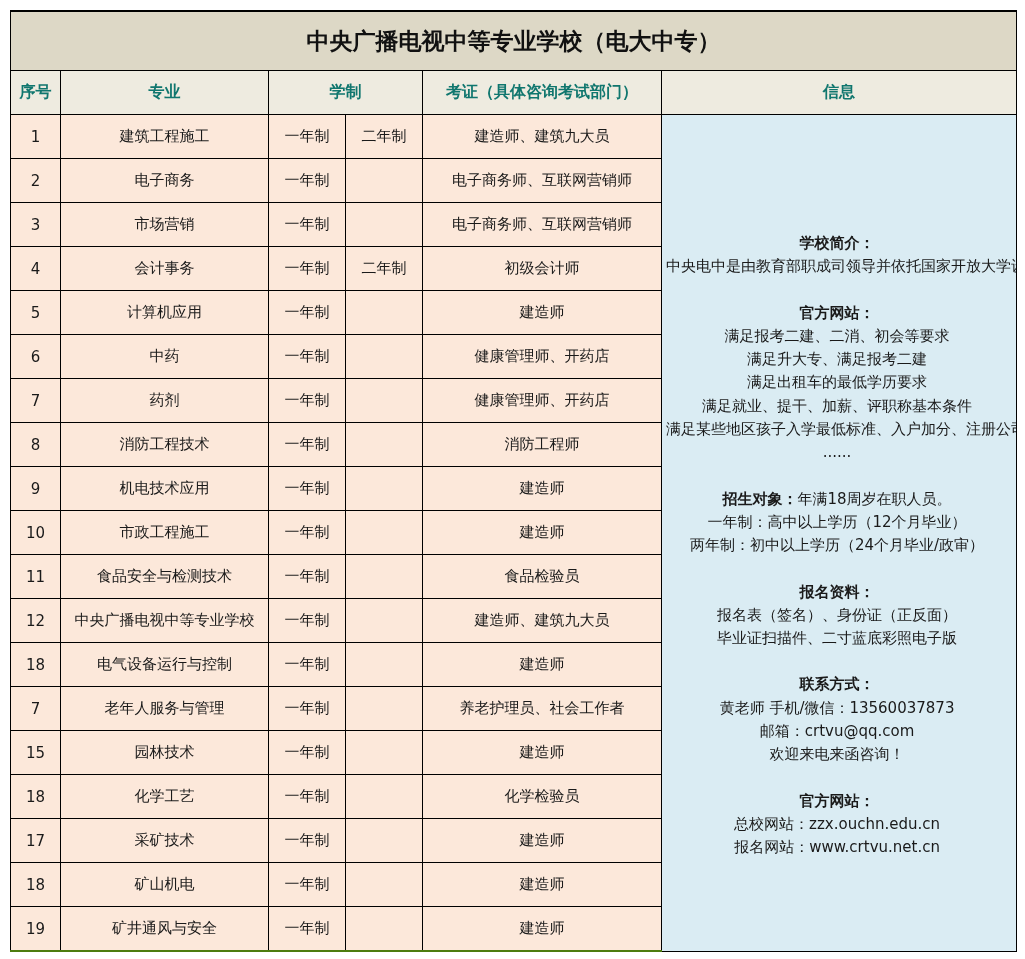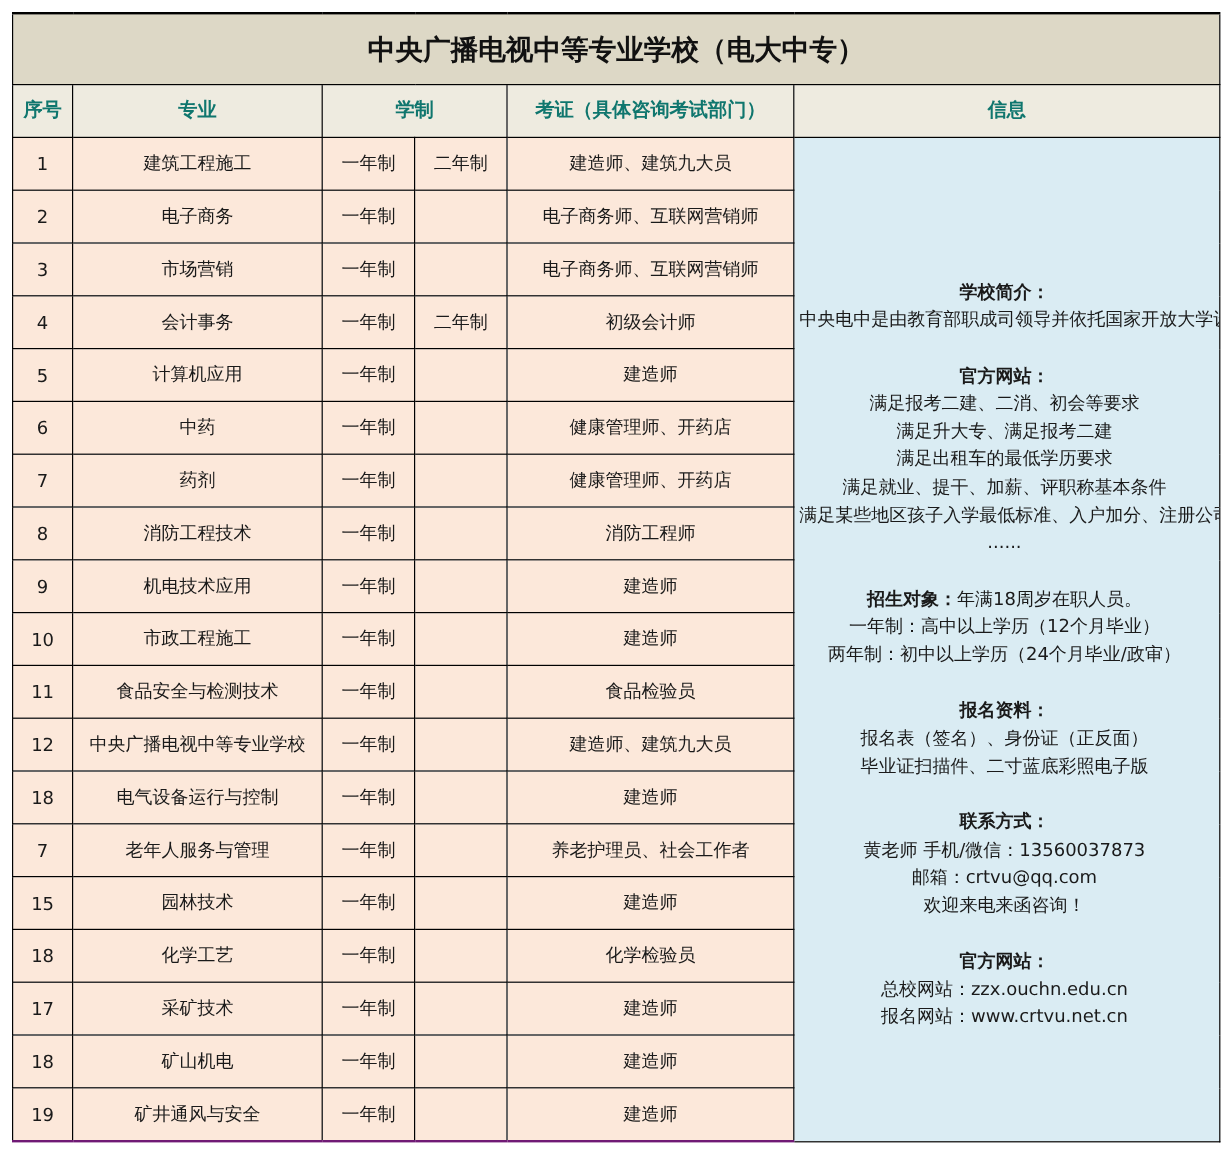--- a/index.html
+++ b/index.html
@@ -36,7 +36,7 @@
   .info-block:last-child { margin-bottom: 0; }
   .info-title { font-weight: bold; }
   .info-line { display: block; }
-  tr.data-row:last-child td { border-bottom: 2px solid #701a75; }
+  tr.data-row:last-child td { border-bottom: 2px solid #4d7c0f; }
   td.first-col, th.first-col { border-left: 2px solid #000; }
   td.title-cell { border-left: 2px solid #000; border-right: 2px solid #000; }
 </style>

